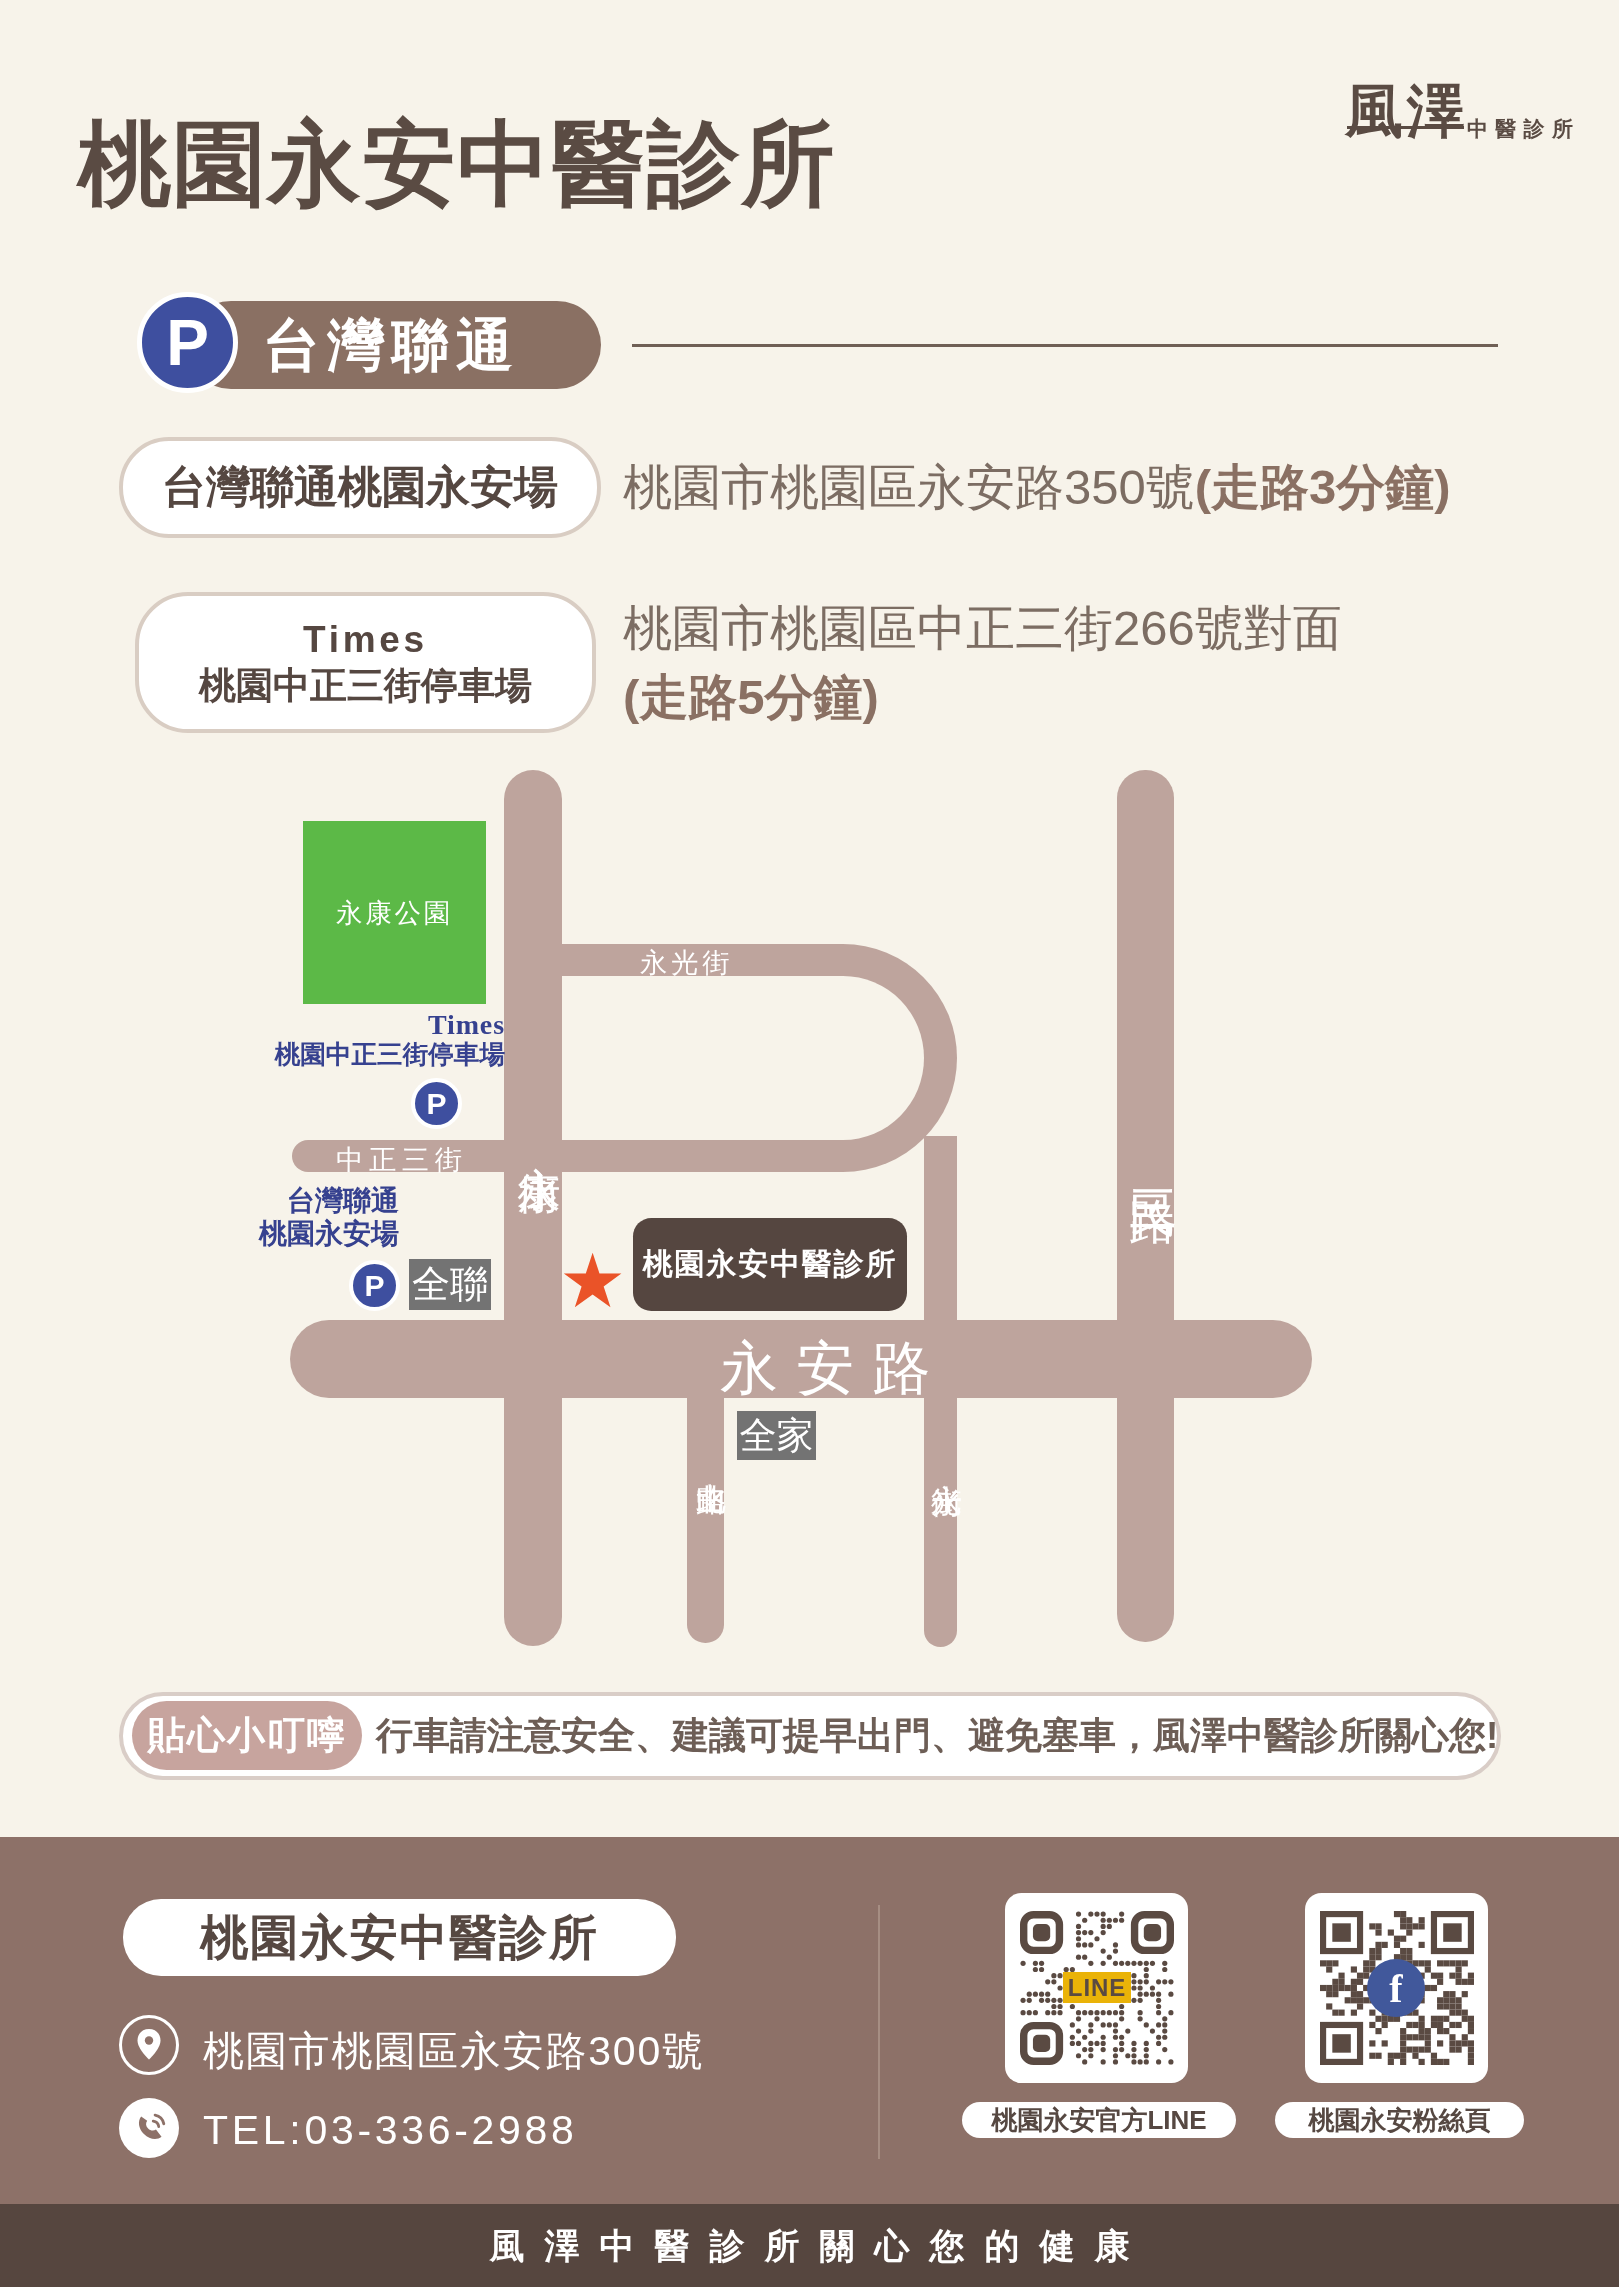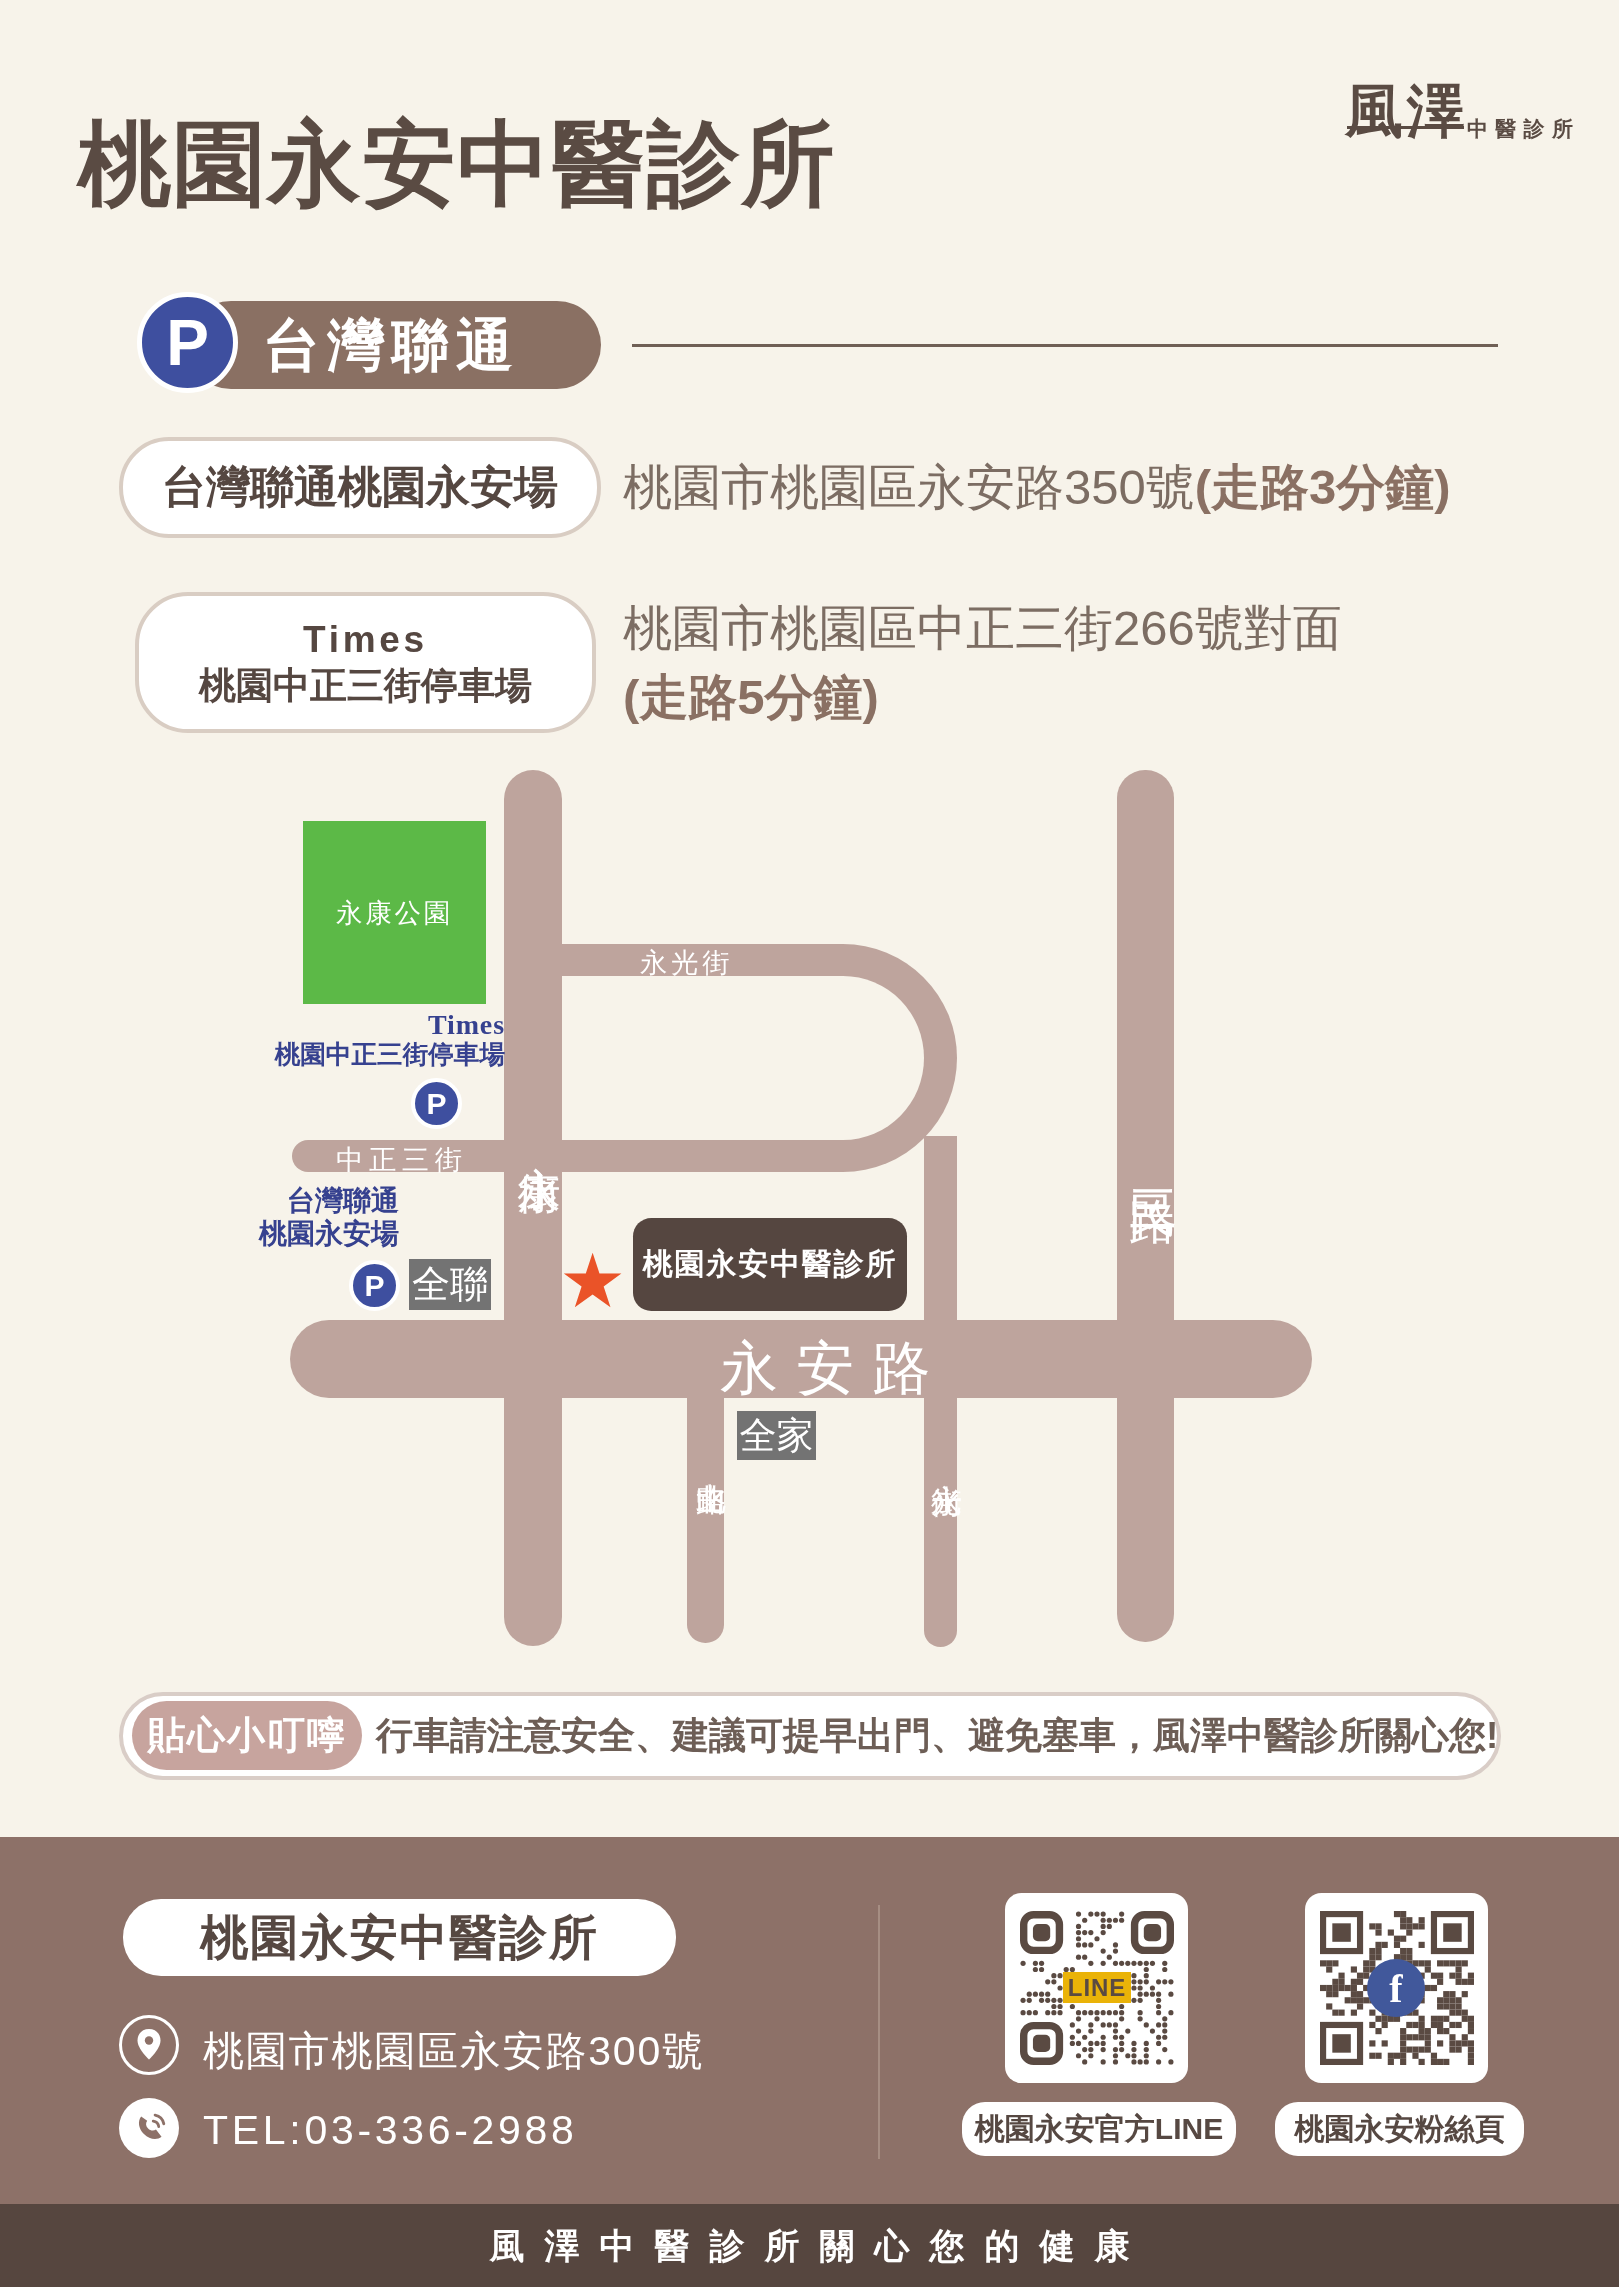--- a/index.html
+++ b/index.html
@@ -104,8 +104,8 @@
   #qr2-center{position:absolute;left:62px;top:66px;width:58px;height:58px;border-radius:50%;
               background:#41589b;display:flex;align-items:center;justify-content:center;
               color:#fff;font-size:40px;font-weight:bold;font-family:"Liberation Serif",serif;}
-  .qr-label{position:absolute;height:54px;background:#fff;border-radius:23px;display:flex;
-            align-items:center;justify-content:center;font-size:30px;font-weight:bold;color:#564842;}
+  .qr-label{position:absolute;height:36px;background:#fff;border-radius:23px;display:flex;
+            align-items:center;justify-content:center;font-size:26px;font-weight:bold;color:#564842;}
   #qr1-label{left:962px;top:2102px;width:274px;}
   #qr2-label{left:1275px;top:2102px;width:249px;}
   #f-strip{left:0;top:2204px;width:1619px;height:84px;background:#56463f;display:flex;

